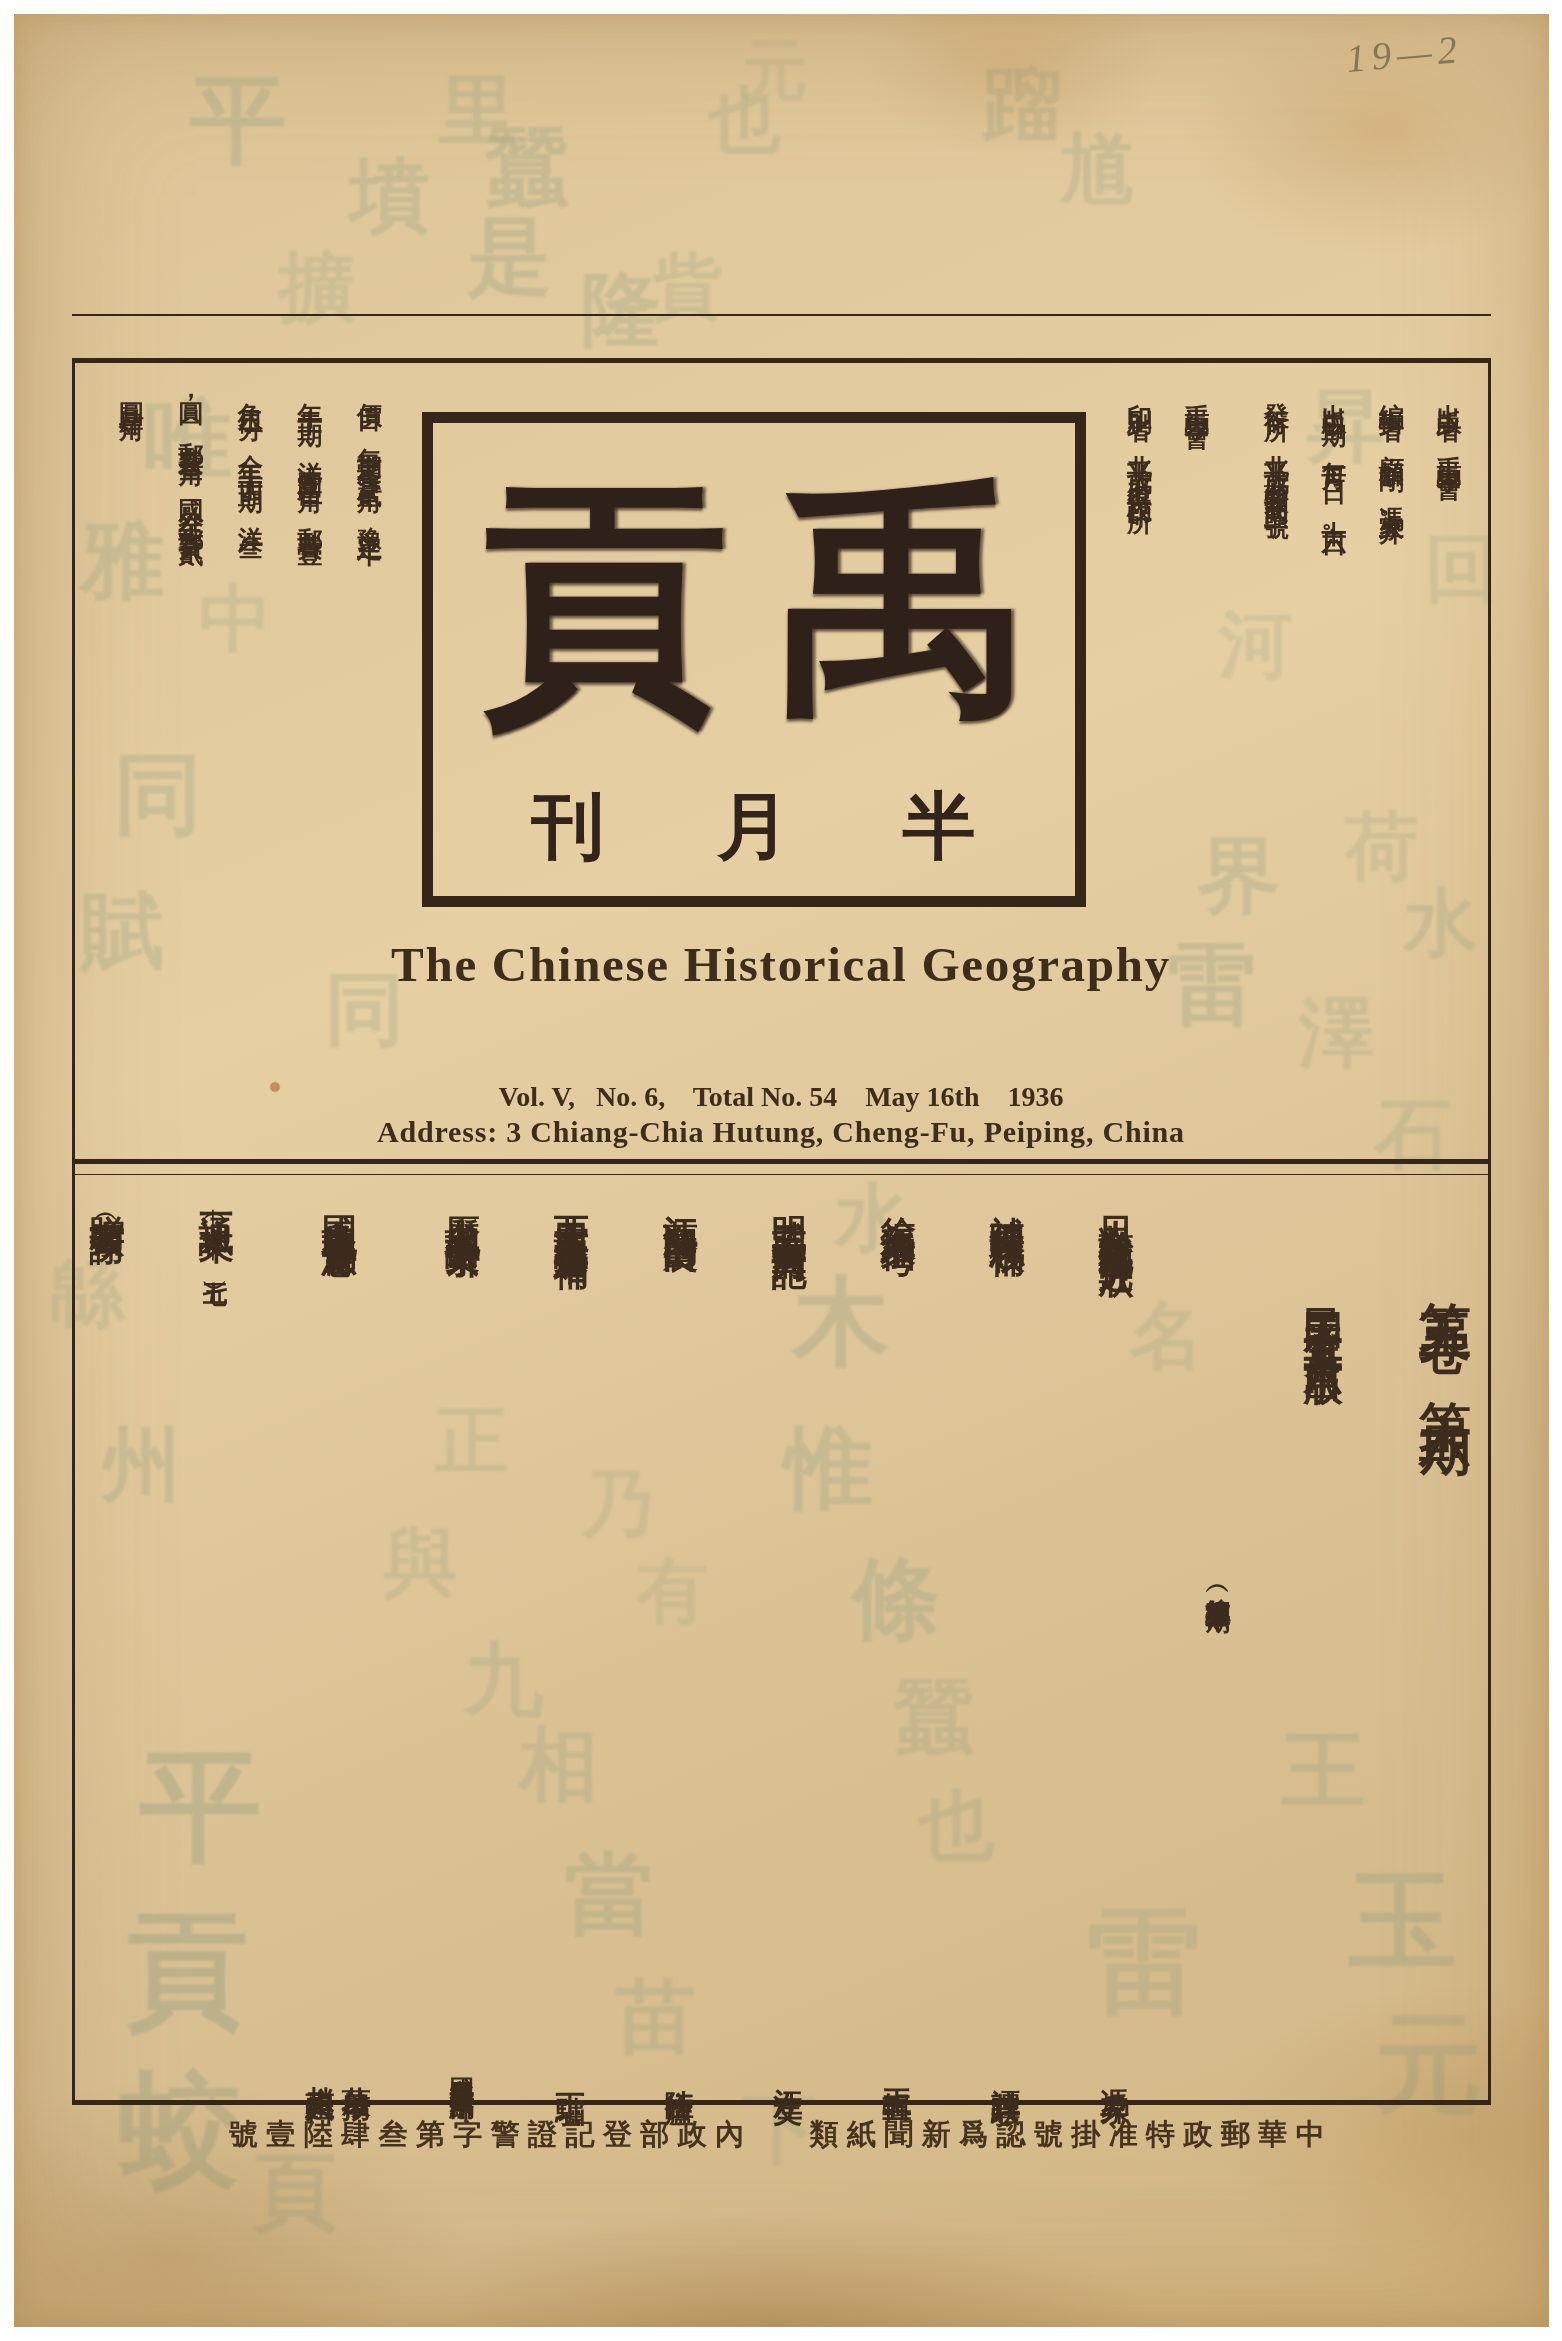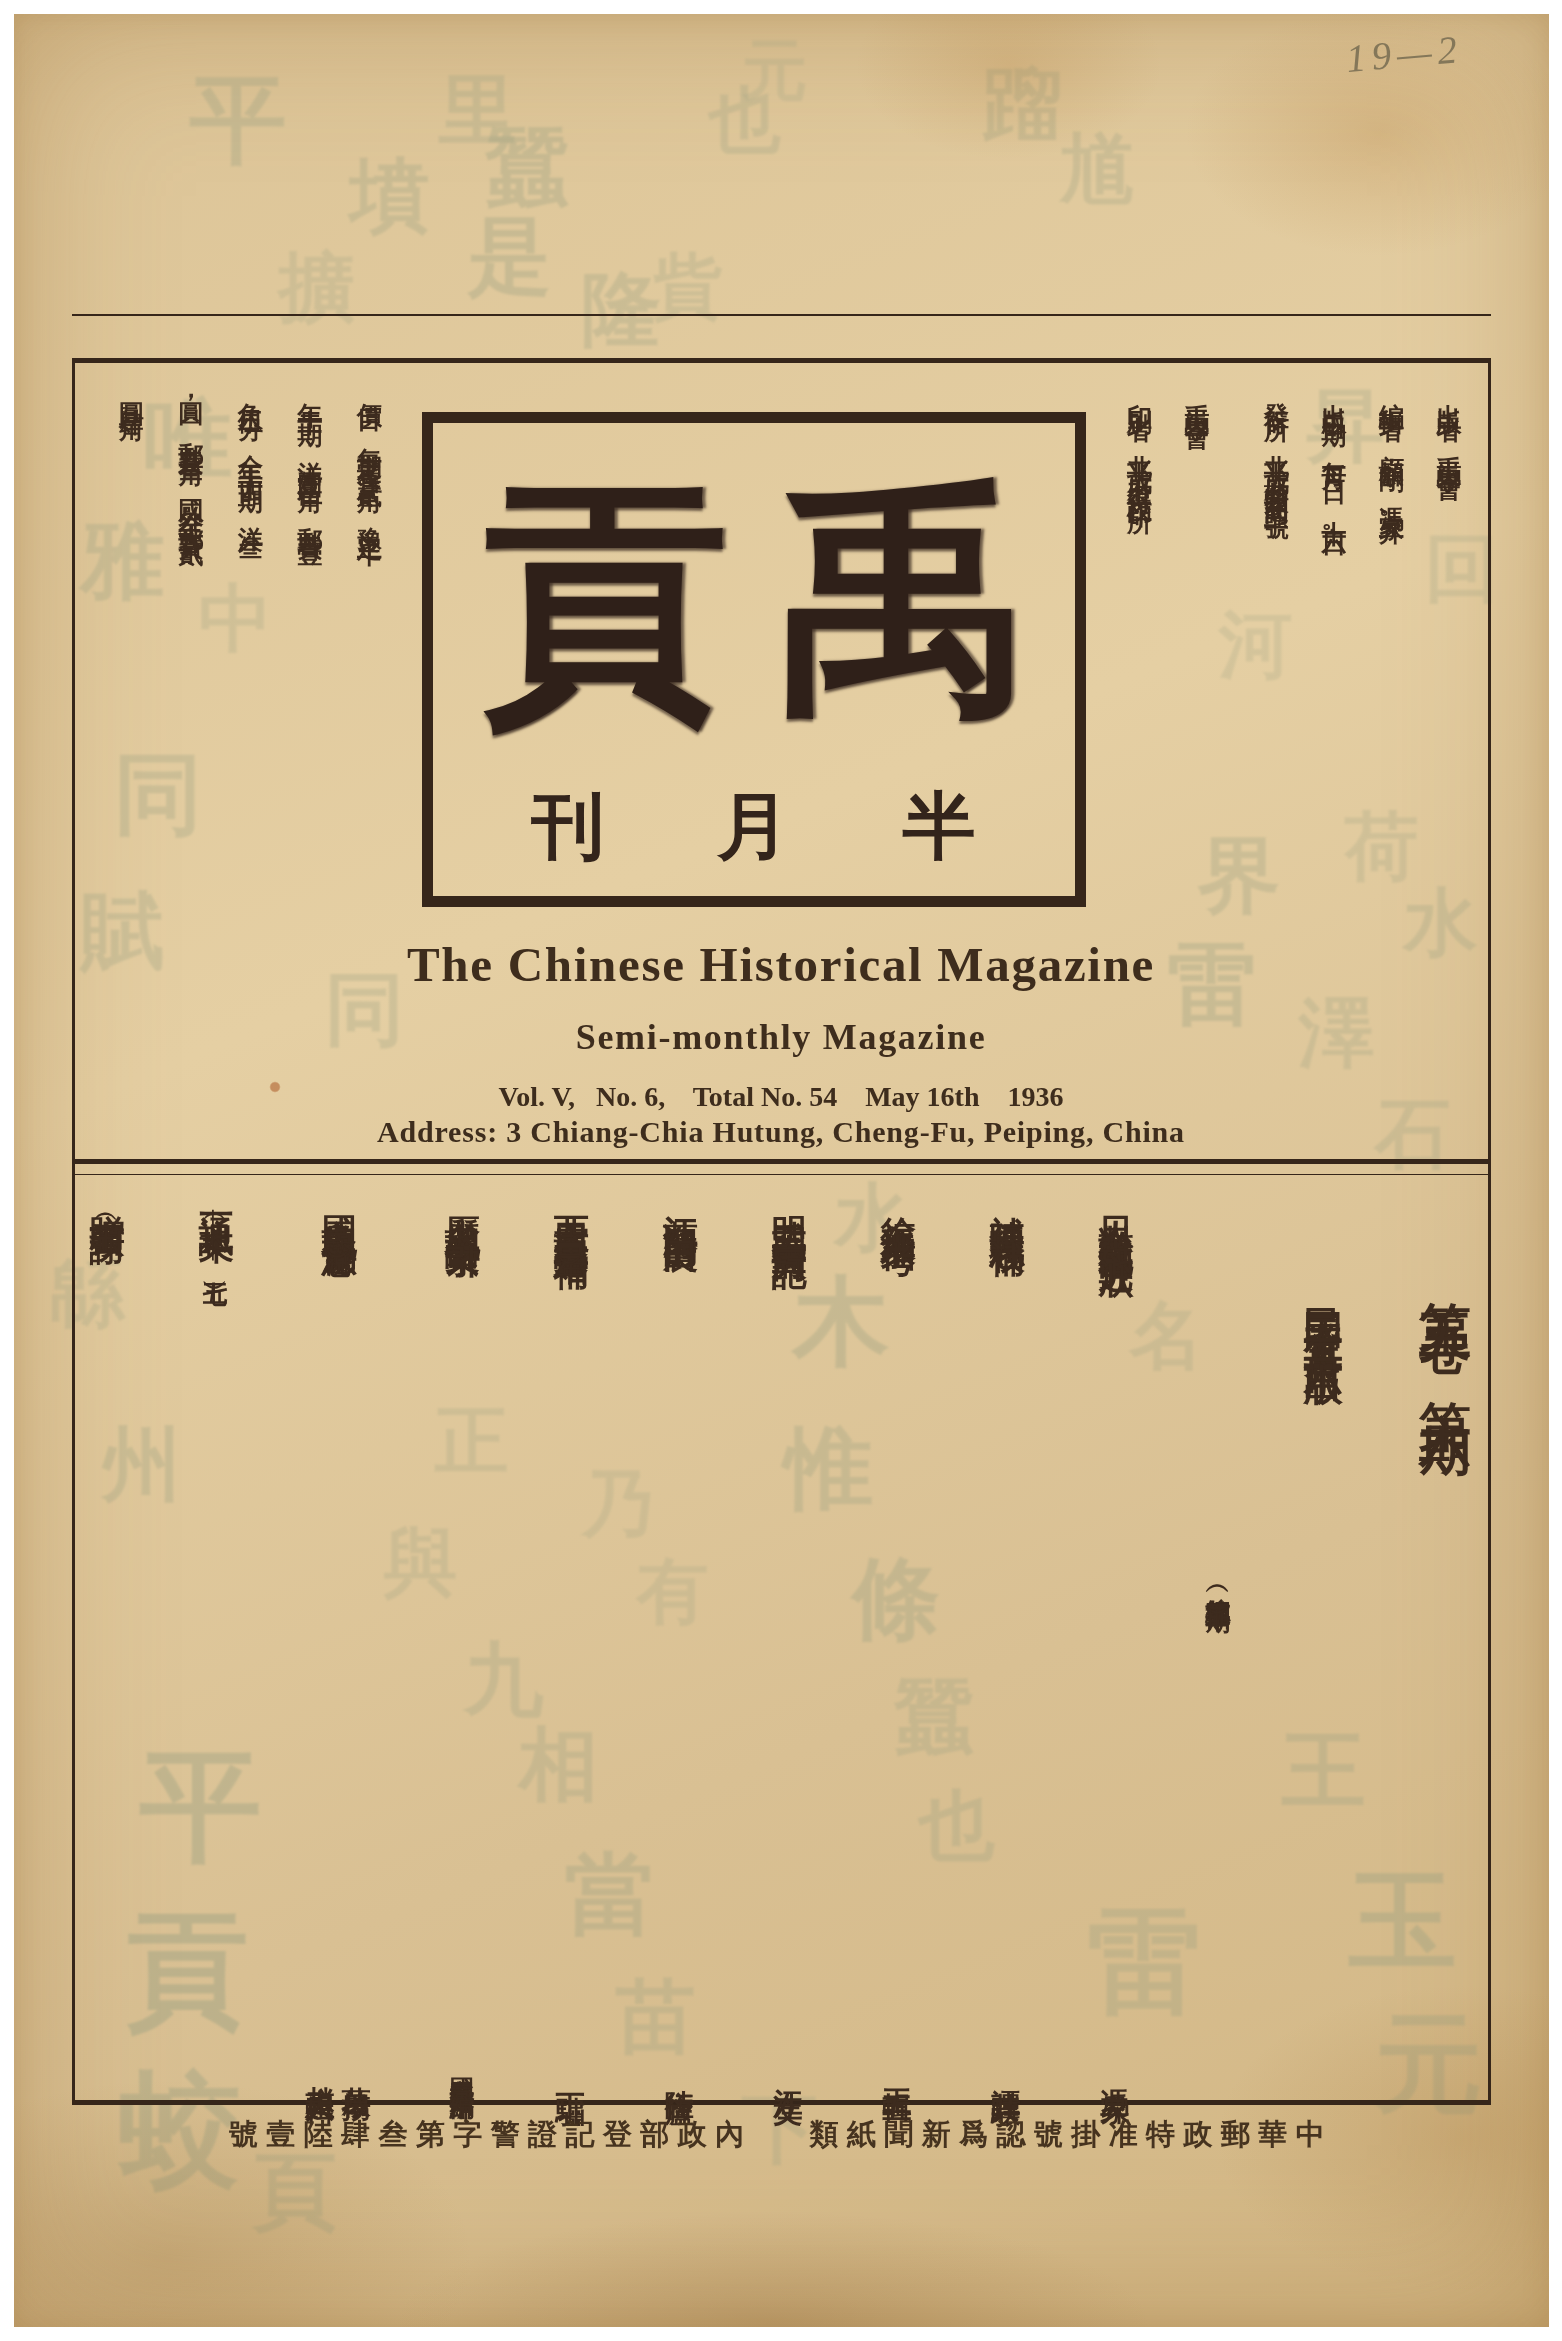--- a/index.html
+++ b/index.html
@@ -195,7 +195,7 @@
         </div>
     </div>
 
-    <div class="eng eng-title">The Chinese Historical Magazine</div>
+    <div class="eng eng-title">The Chinese Historical Geography</div>
     <div class="eng eng-sub">Semi-monthly  Magazine</div>
     <div class="eng issue-line">Vol. V,   No. 6,    Total No. 54    May 16th    1936</div>
     <div class="eng addr-line">Address: 3 Chiang-Chia Hutung, Cheng-Fu, Peiping, China</div>

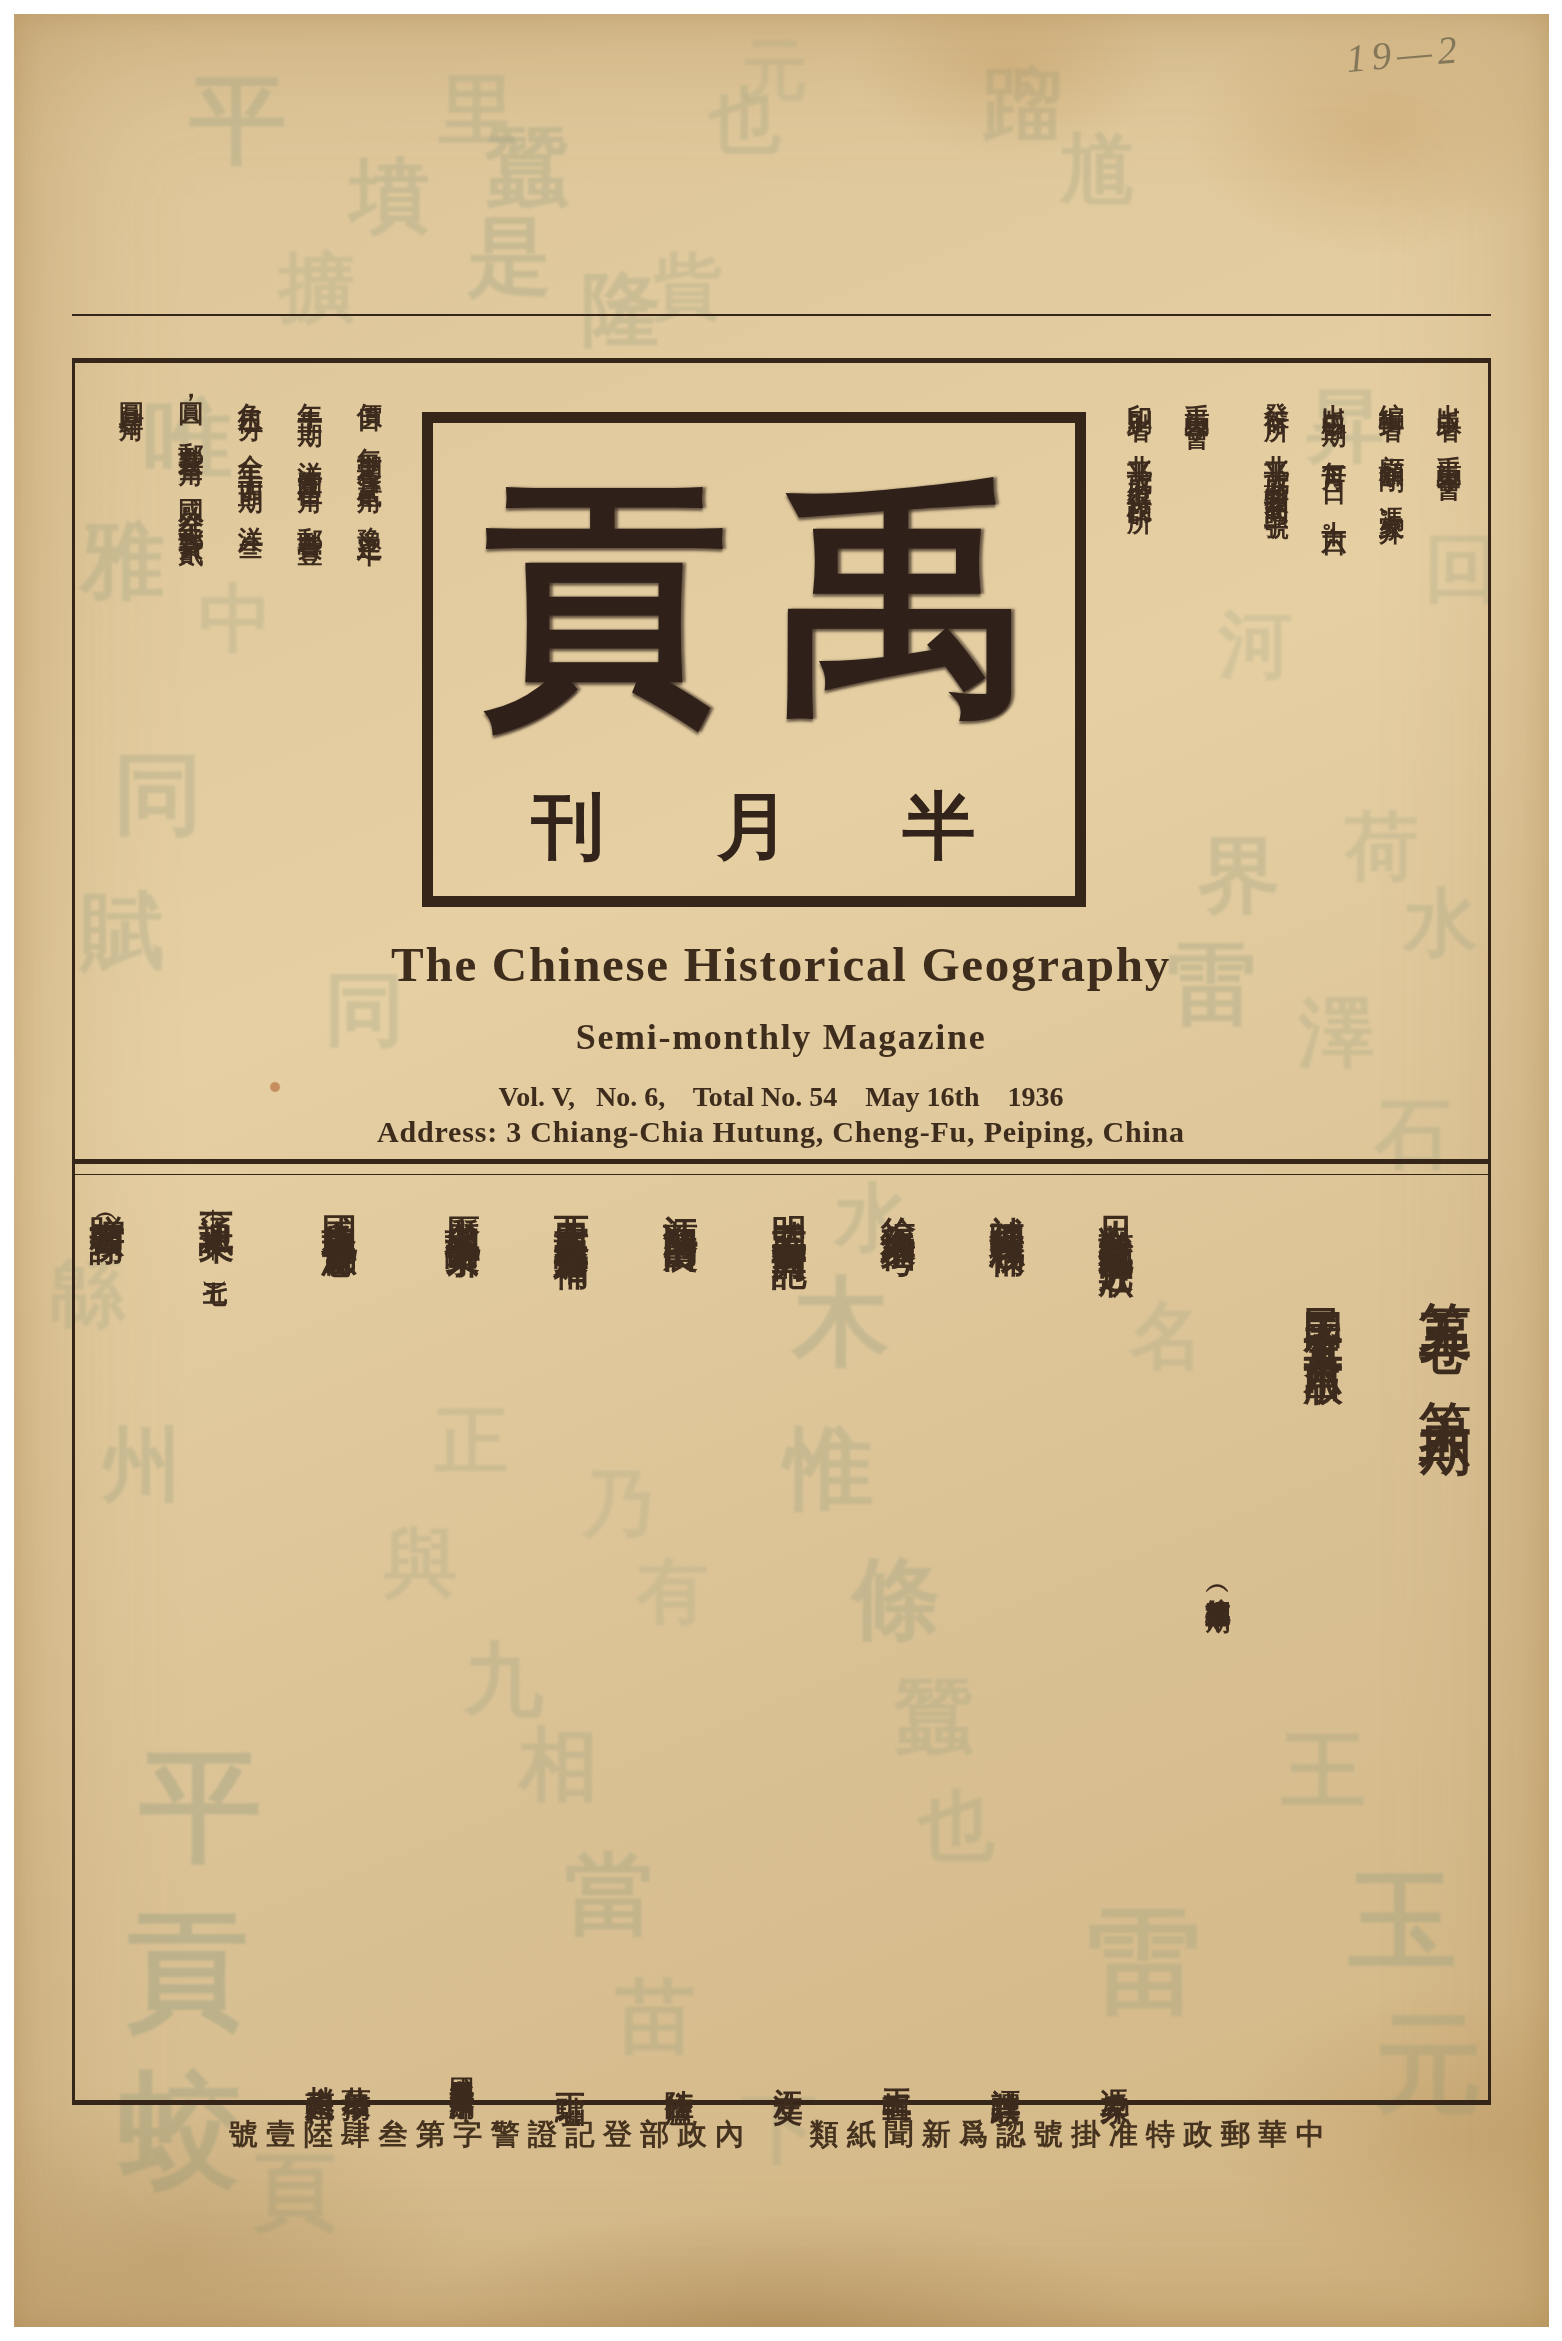--- a/index.html
+++ b/index.html
@@ -196,7 +196,6 @@
     </div>
 
     <div class="eng eng-title">The Chinese Historical Geography</div>
-    <div class="eng eng-sub">Semi-monthly  Magazine</div>
     <div class="eng issue-line">Vol. V,   No. 6,    Total No. 54    May 16th    1936</div>
     <div class="eng addr-line">Address: 3 Chiang-Chia Hutung, Cheng-Fu, Peiping, China</div>
 

